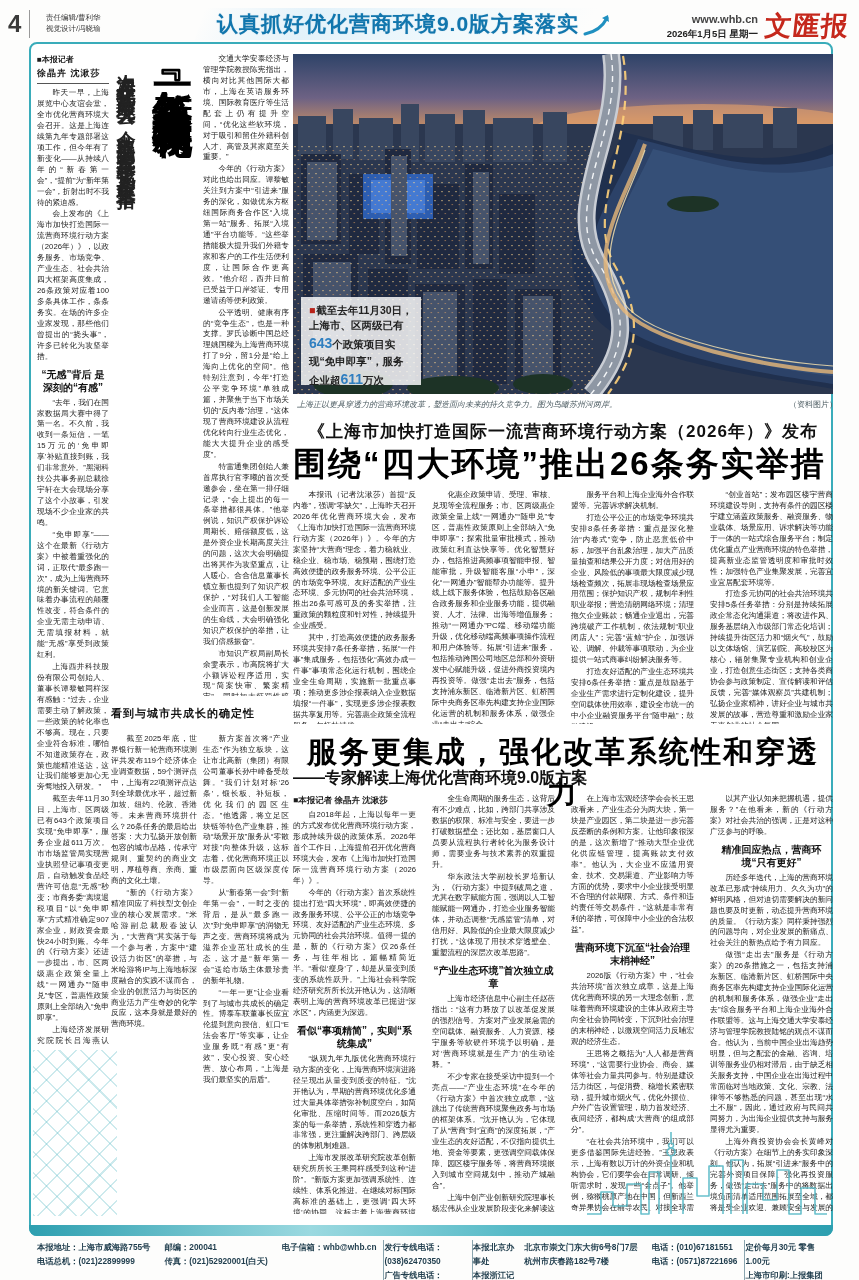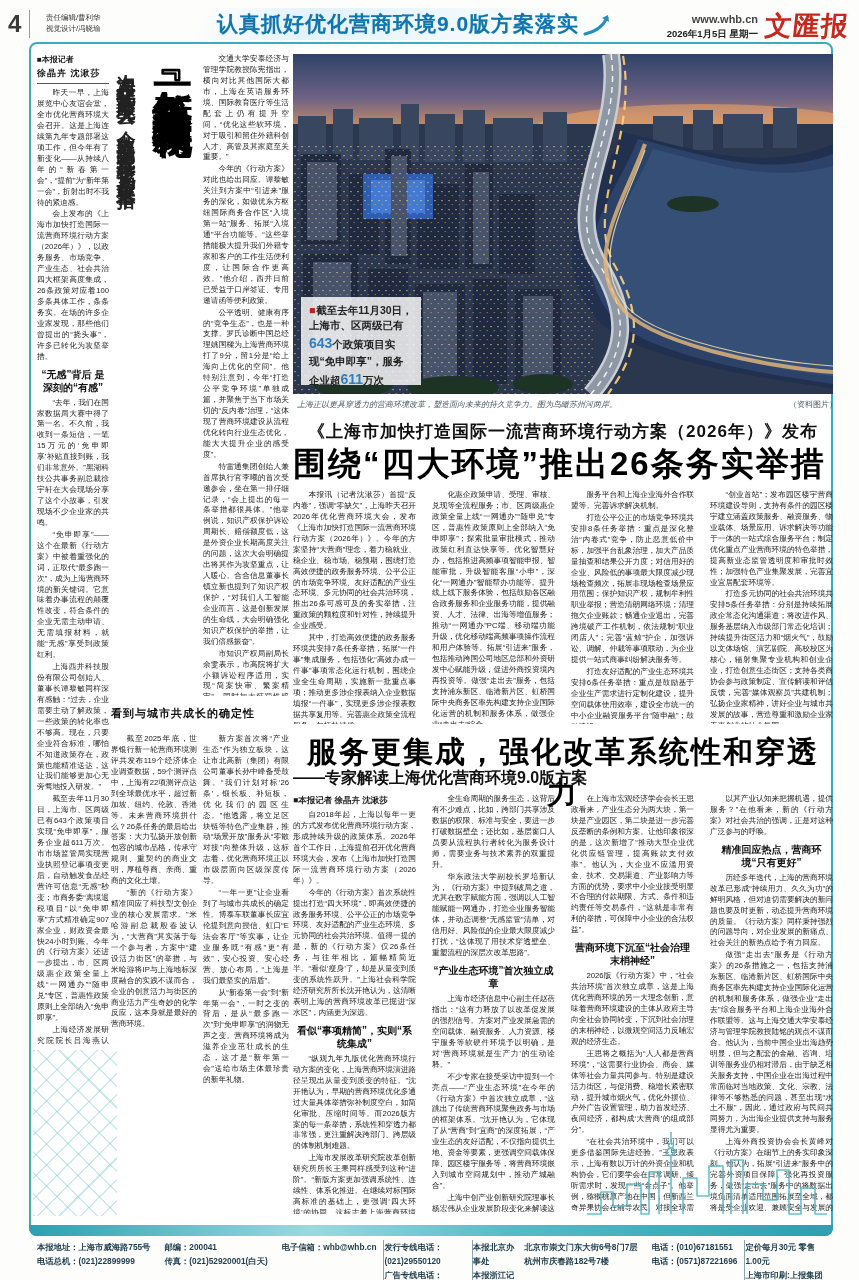--- a/index.html
+++ b/index.html
@@ -130,8 +130,8 @@
       <div>
 
       <div class="b-p">新方案首次将“产业生态”作为独立板块，这让市北高新（集团）有限公司董事长孙中峰备受鼓舞。“我们计划对标‘26条’，锻长板、补短板，优化我们的园区生态。”他透露，将立足区块链等特色产业集群，推动“场景开放”服务从“零散对接”向整体升级，这标志着，优化营商环境正以市级层面向区级深度传导。</div>
+          <div class="b-p">从“新春第一会”到“新年第一会”，一时之变的背后，是从“最多跑一次”到“免申即享”的润物无声之变。营商环境将成为滋养企业茁壮成长的生态，这才是“新年第一会”送给市场主体最珍贵的新年礼物。</div>
           <div class="b-p">“一年一更”让企业看到了与城市共成长的确定性。博泰车联董事长应宜伦提到意向授信、虹口“E法会客厅”等实事，让企业服务既“有感”更“有效”，安心投资、安心经营、放心布局，“上海是我们最坚实的后盾”。</div>
-          <div class="b-p">从“新春第一会”到“新年第一会”，一时之变的背后，是从“最多跑一次”到“免申即享”的润物无声之变。营商环境将成为滋养企业茁壮成长的生态，这才是“新年第一会”送给市场主体最珍贵的新年礼物。</div>
         </div>
     </div>
 

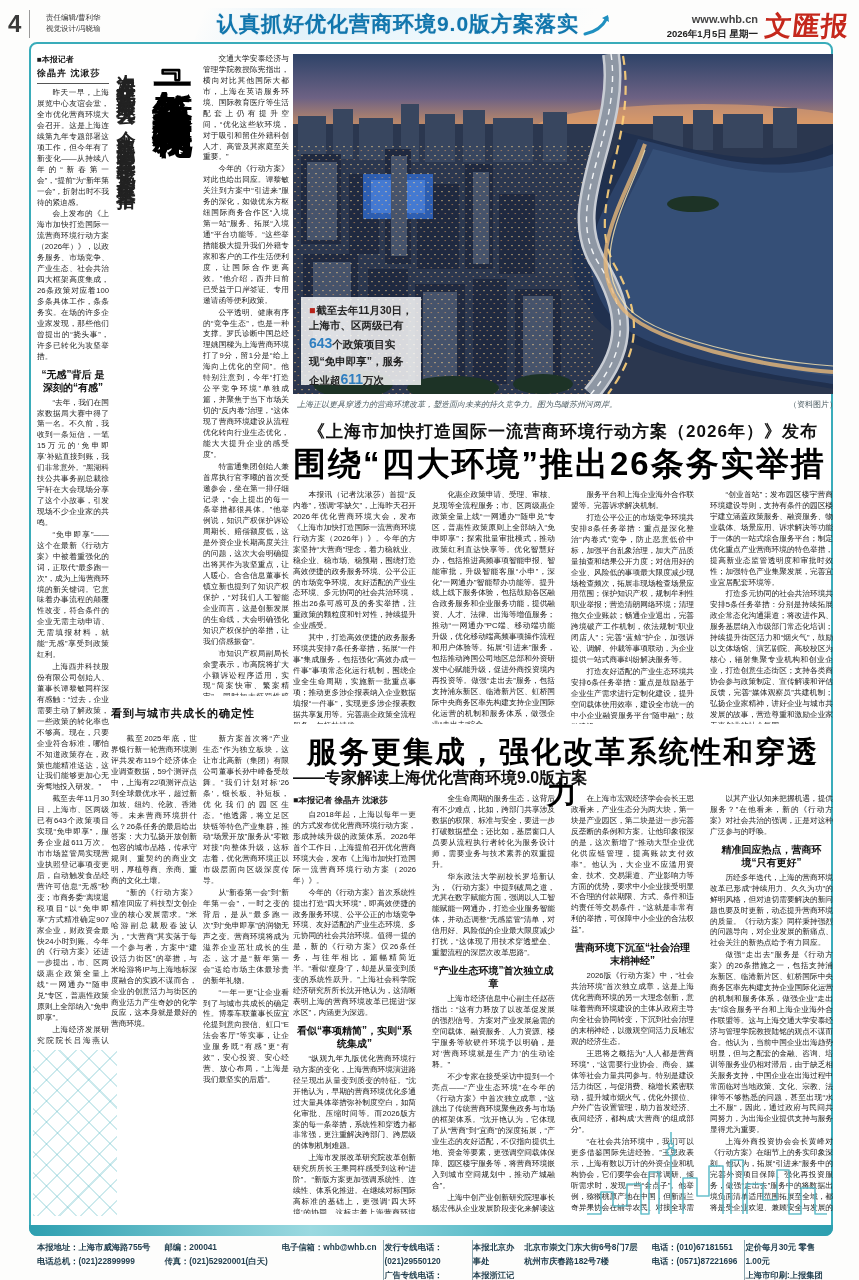--- a/index.html
+++ b/index.html
@@ -300,7 +300,7 @@
       <div></div>
     </div>
       <div class="fdiv">
-      <div>发行专线电话：(021)29550120</div>
+      <div>发行专线电话：(038)62470350</div>
       <div>广告专线电话：(021)62894223</div>
     </div>
       <div class="fdiv">

